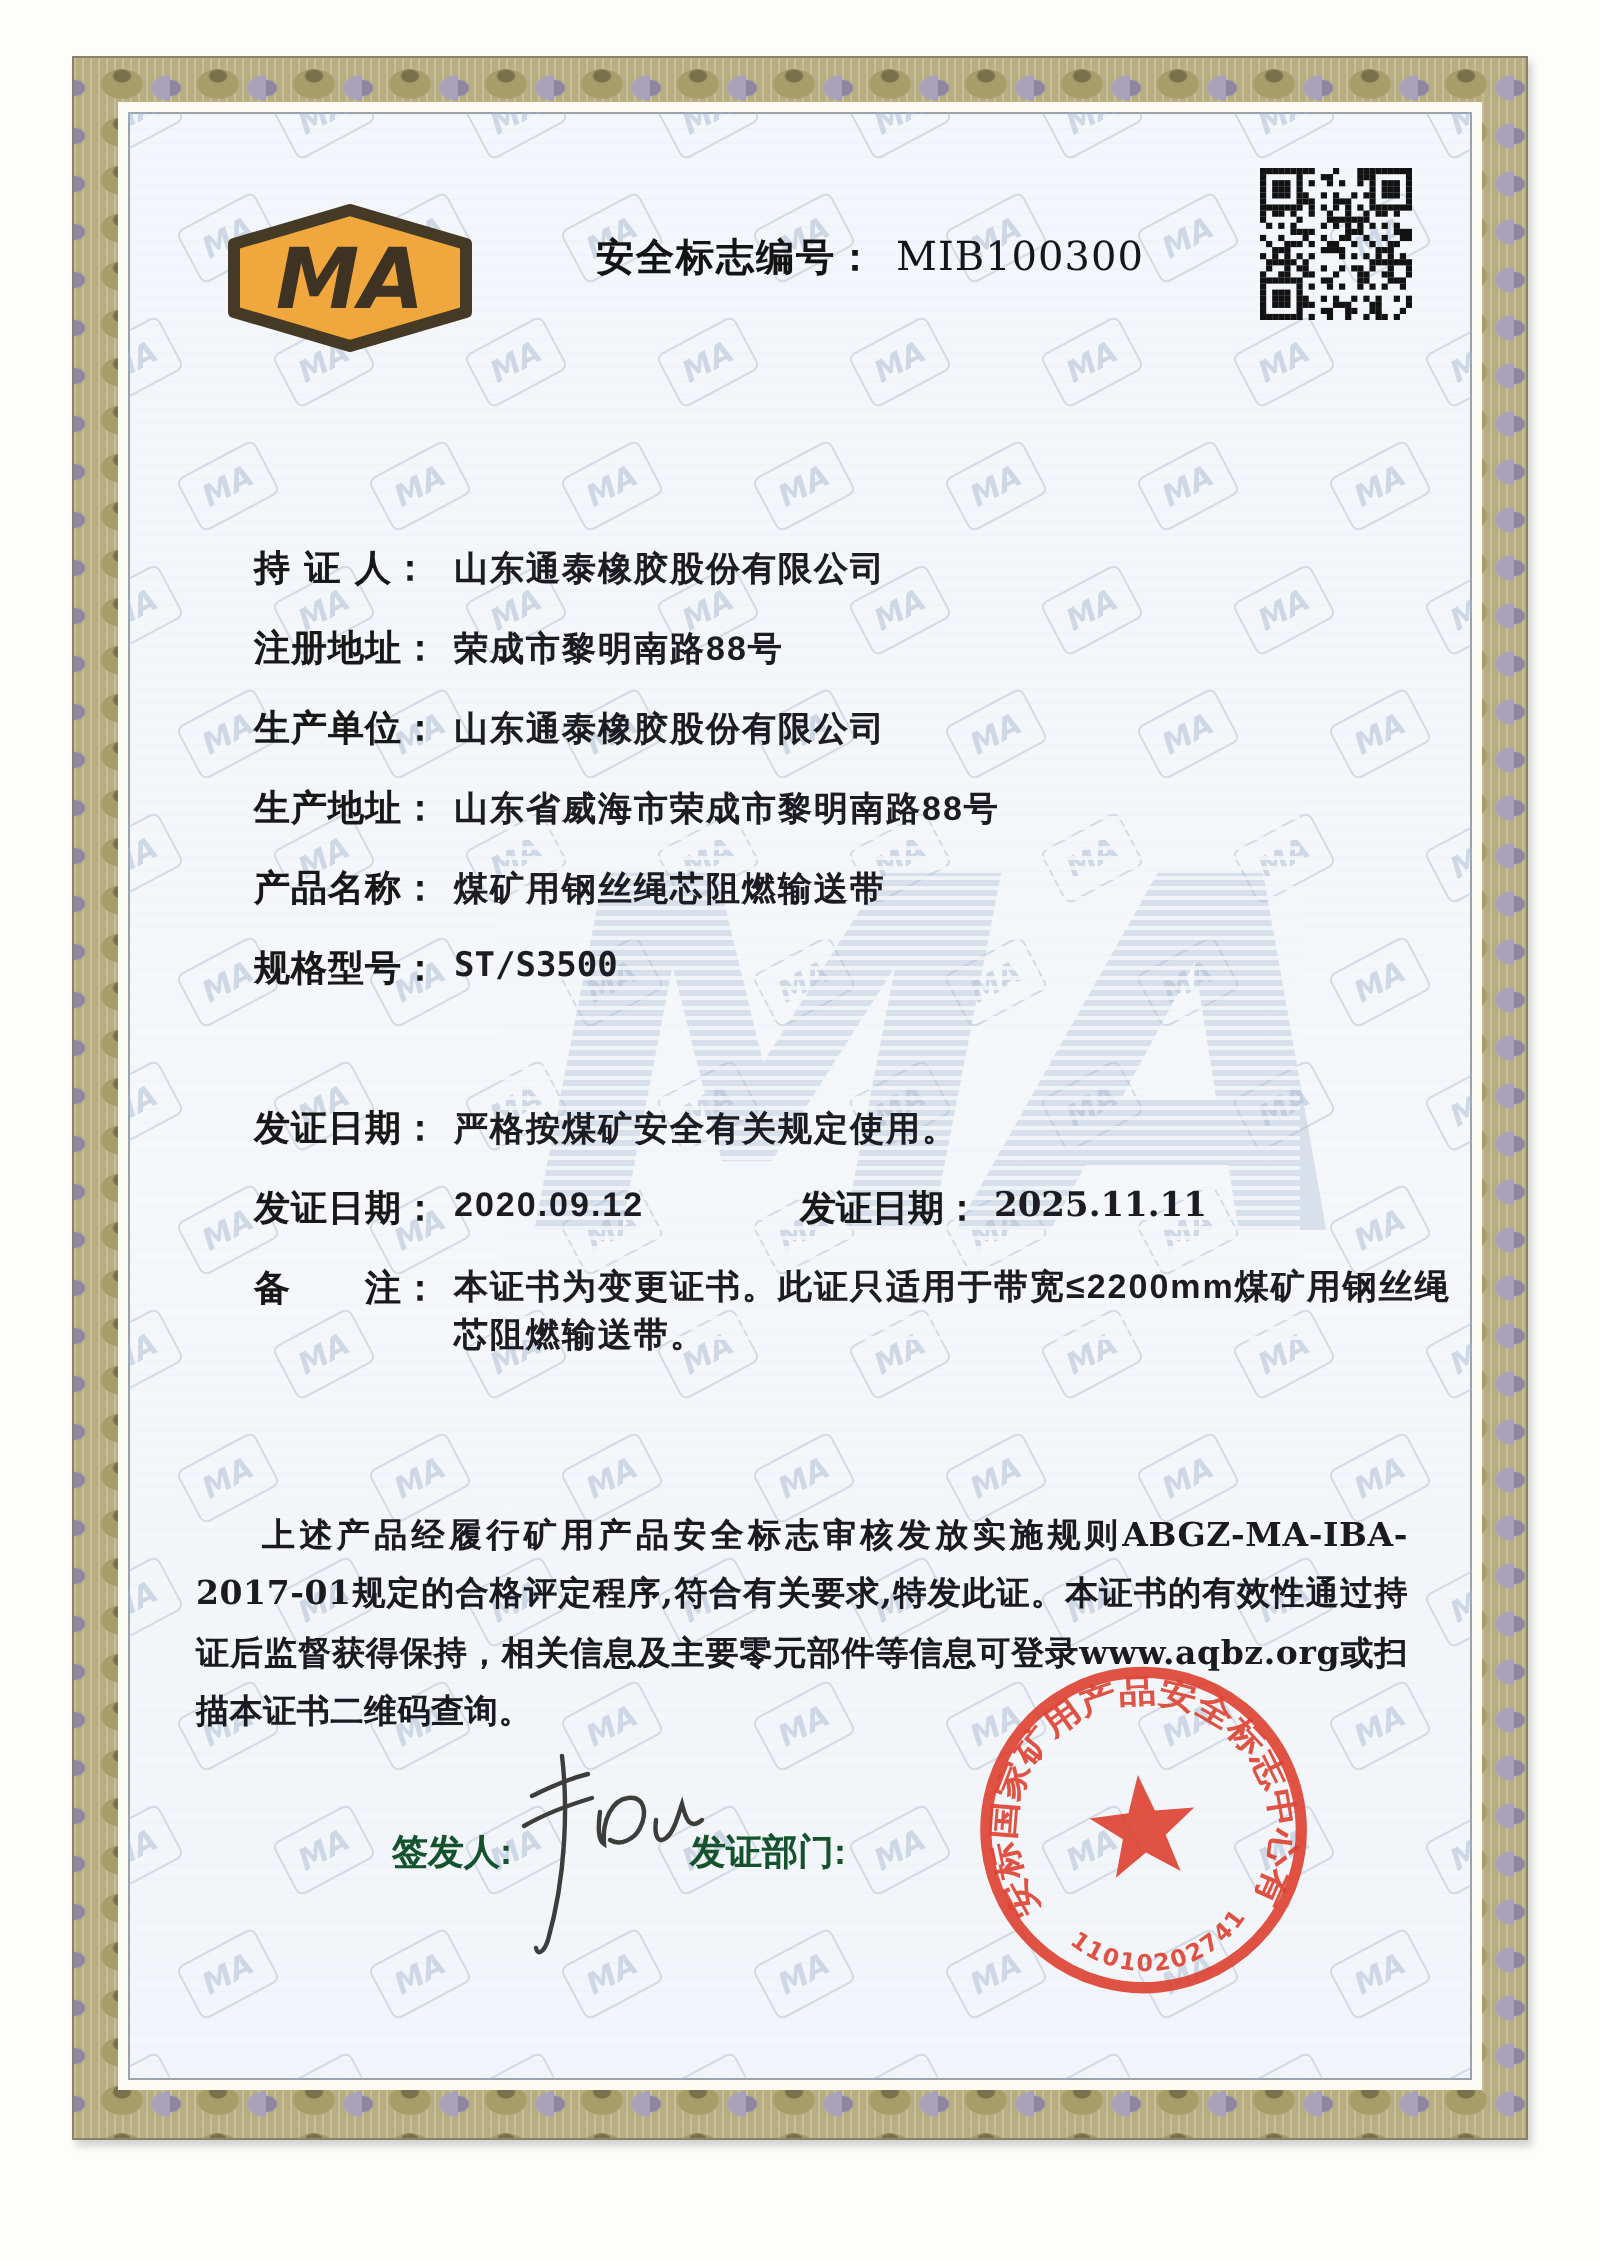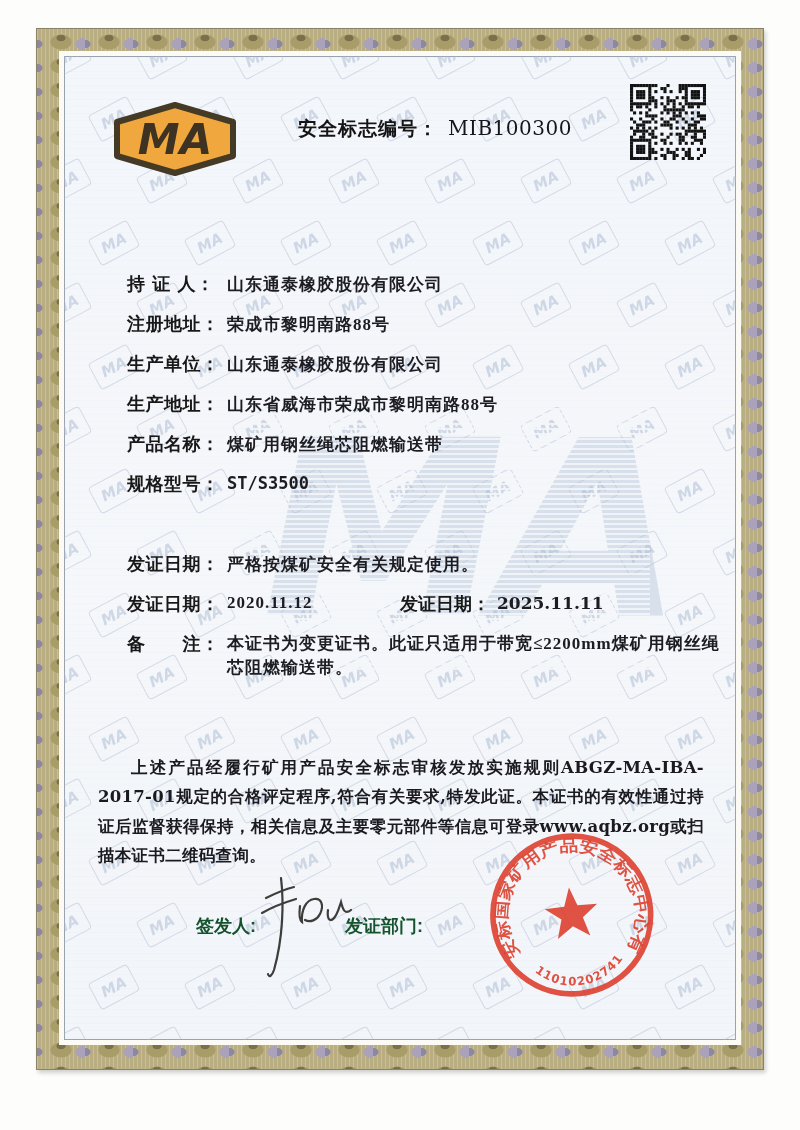--- a/index.html
+++ b/index.html
@@ -69,7 +69,7 @@
   .row .lbl { font-weight:bold; font-size:18px; color:#181818; letter-spacing:.5px; }
   .row .val {
     position:absolute; left:100px; top:1px;
-    font-family:Liberation Serif, serif;
+    font-family:Liberation Sans, sans-serif;
     font-size:17px; color:#1c1c22; letter-spacing:1px; font-weight:600;
   }
   .row7 .val { left:198px; font-family:"DejaVu Sans Mono","Liberation Mono",monospace; font-weight:bold; letter-spacing:0; }

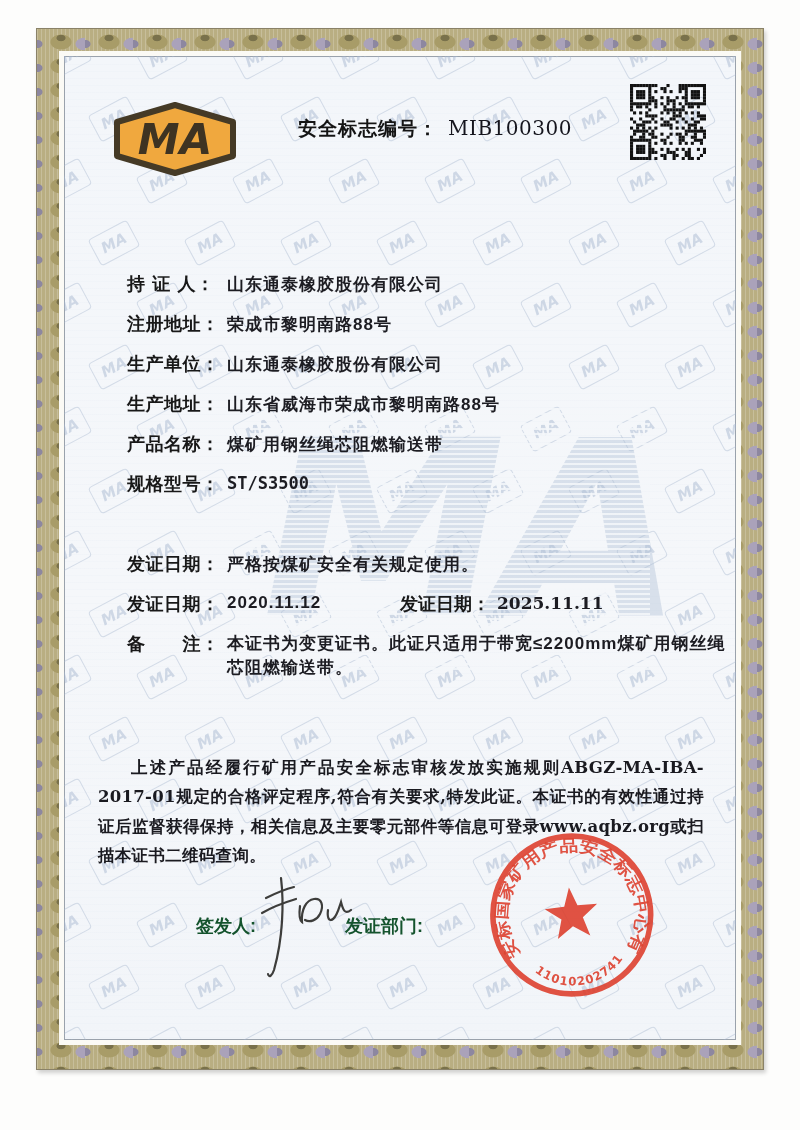--- a/index.html
+++ b/index.html
@@ -571,7 +571,7 @@
     </div>
     <div class="row row9" style="top:592px">
       <span class="lbl">发证日期：</span>
-      <span class="val">2020.11.12</span>
+      <span class="val">2020.09.12</span>
       <span class="lbl2">发证日期：</span>
       <span class="val2">2025.11.11</span>
     </div>

